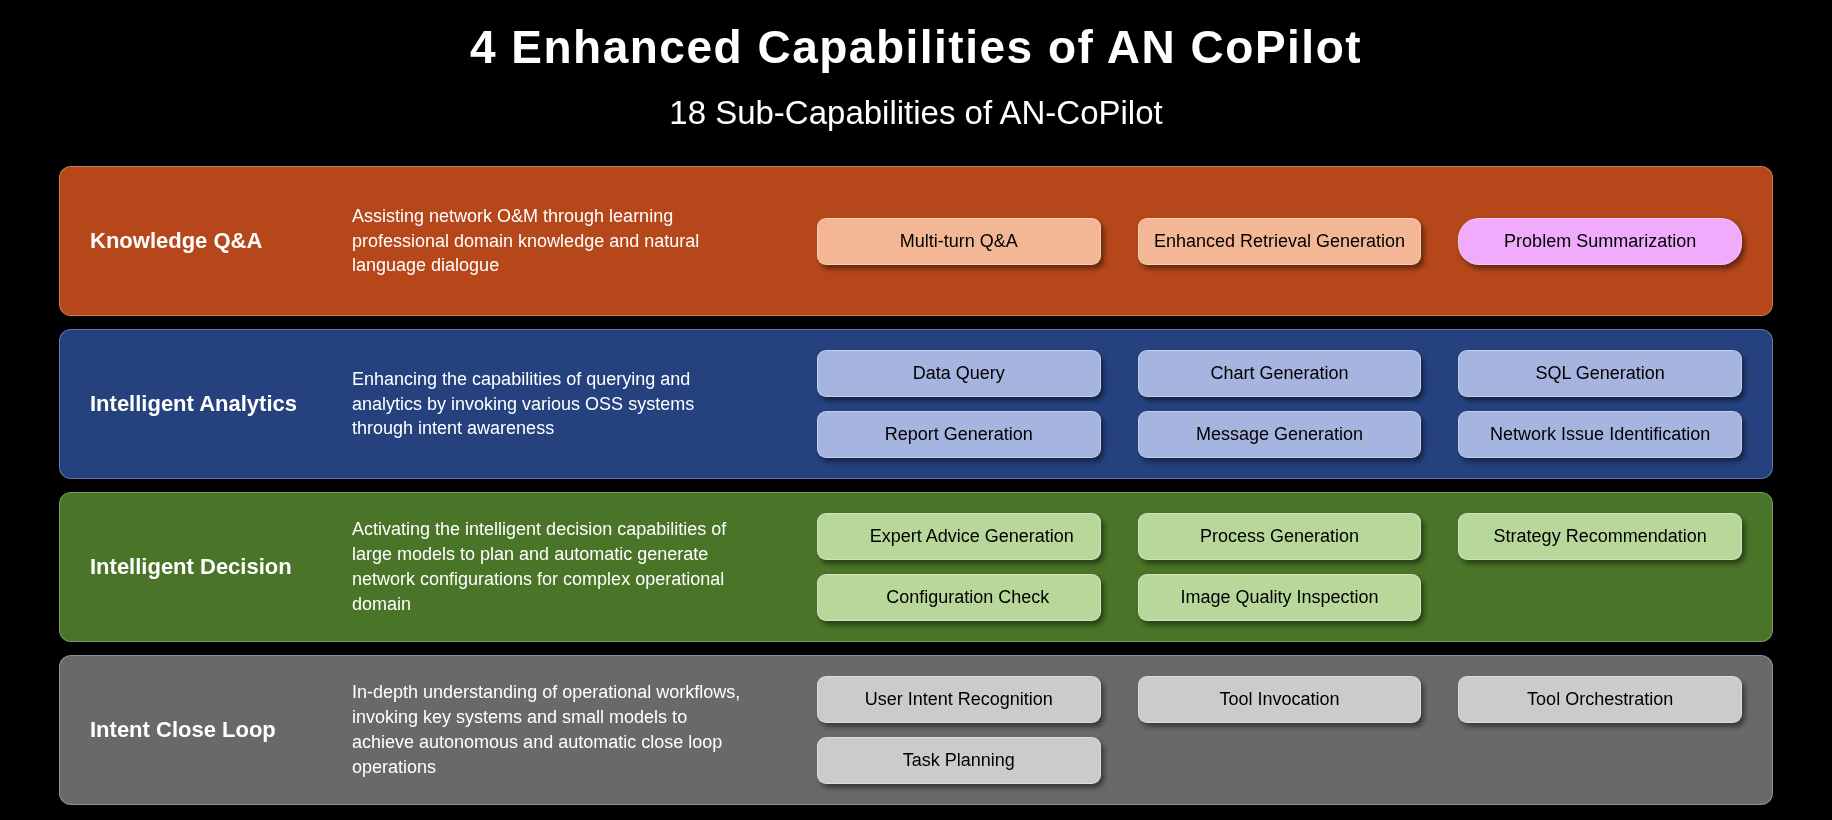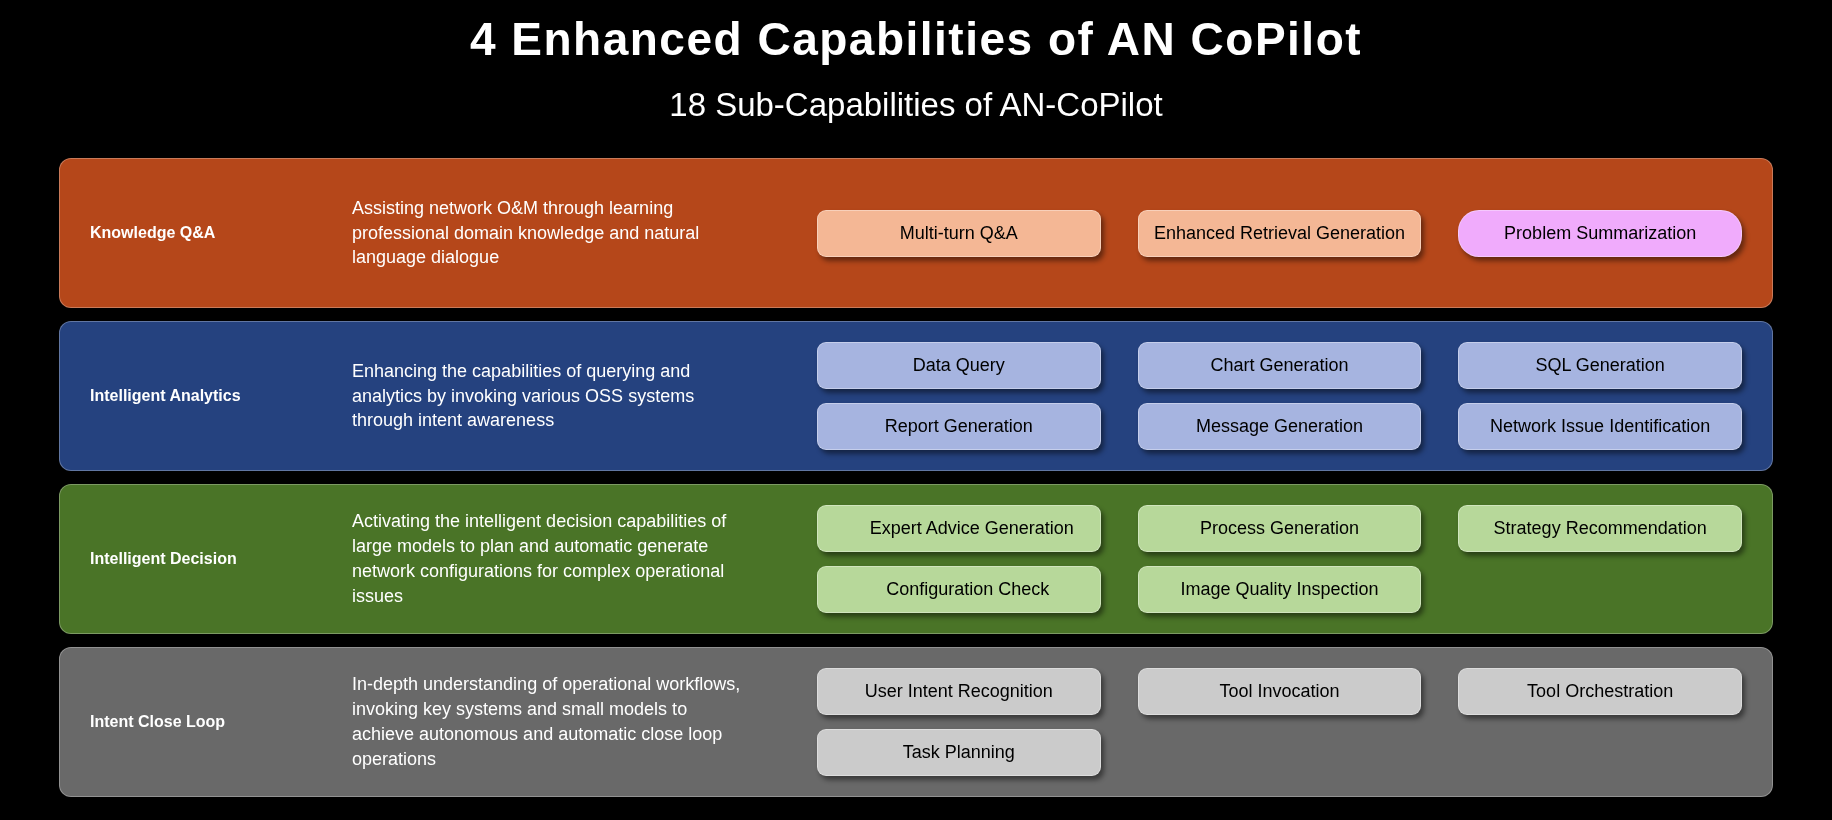--- a/index.html
+++ b/index.html
@@ -13,7 +13,7 @@
   }
   .header {
     text-align: center;
-    padding-top: 6px;
+    padding-top: 14px;
   }
   .main-title {
     color: #ffffff;

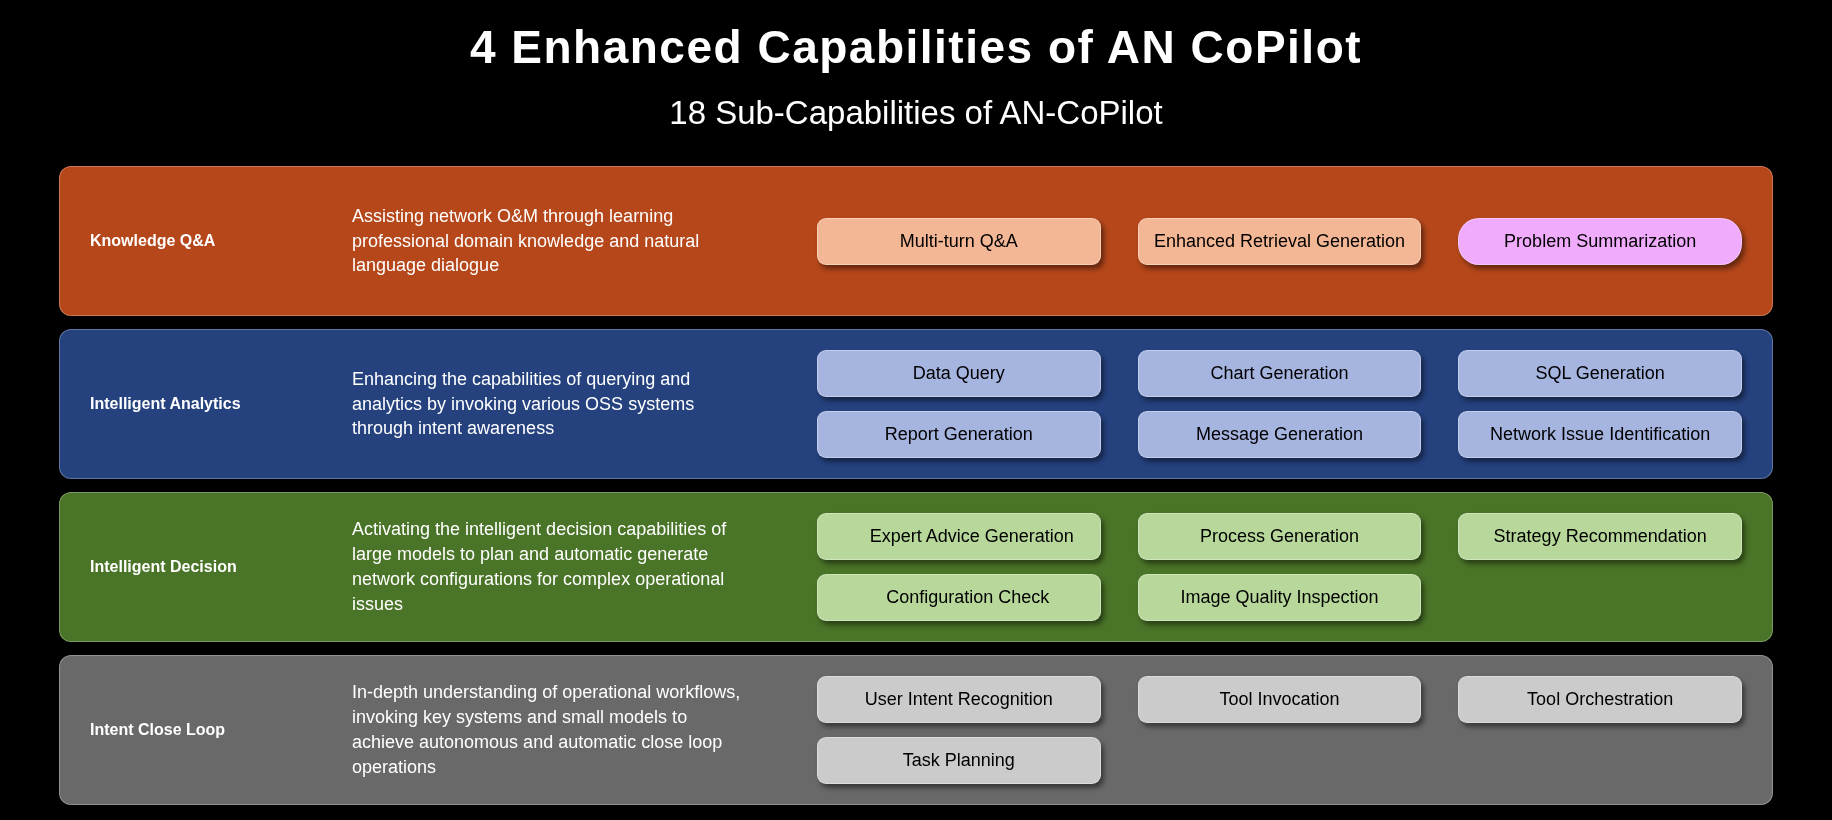--- a/index.html
+++ b/index.html
@@ -47,7 +47,7 @@
     width: 262px;
     flex: 0 0 262px;
     color: #ffffff;
-    font-size: 16px;
+    font-size: 22px;
     font-weight: bold;
   }
   .cap-desc {

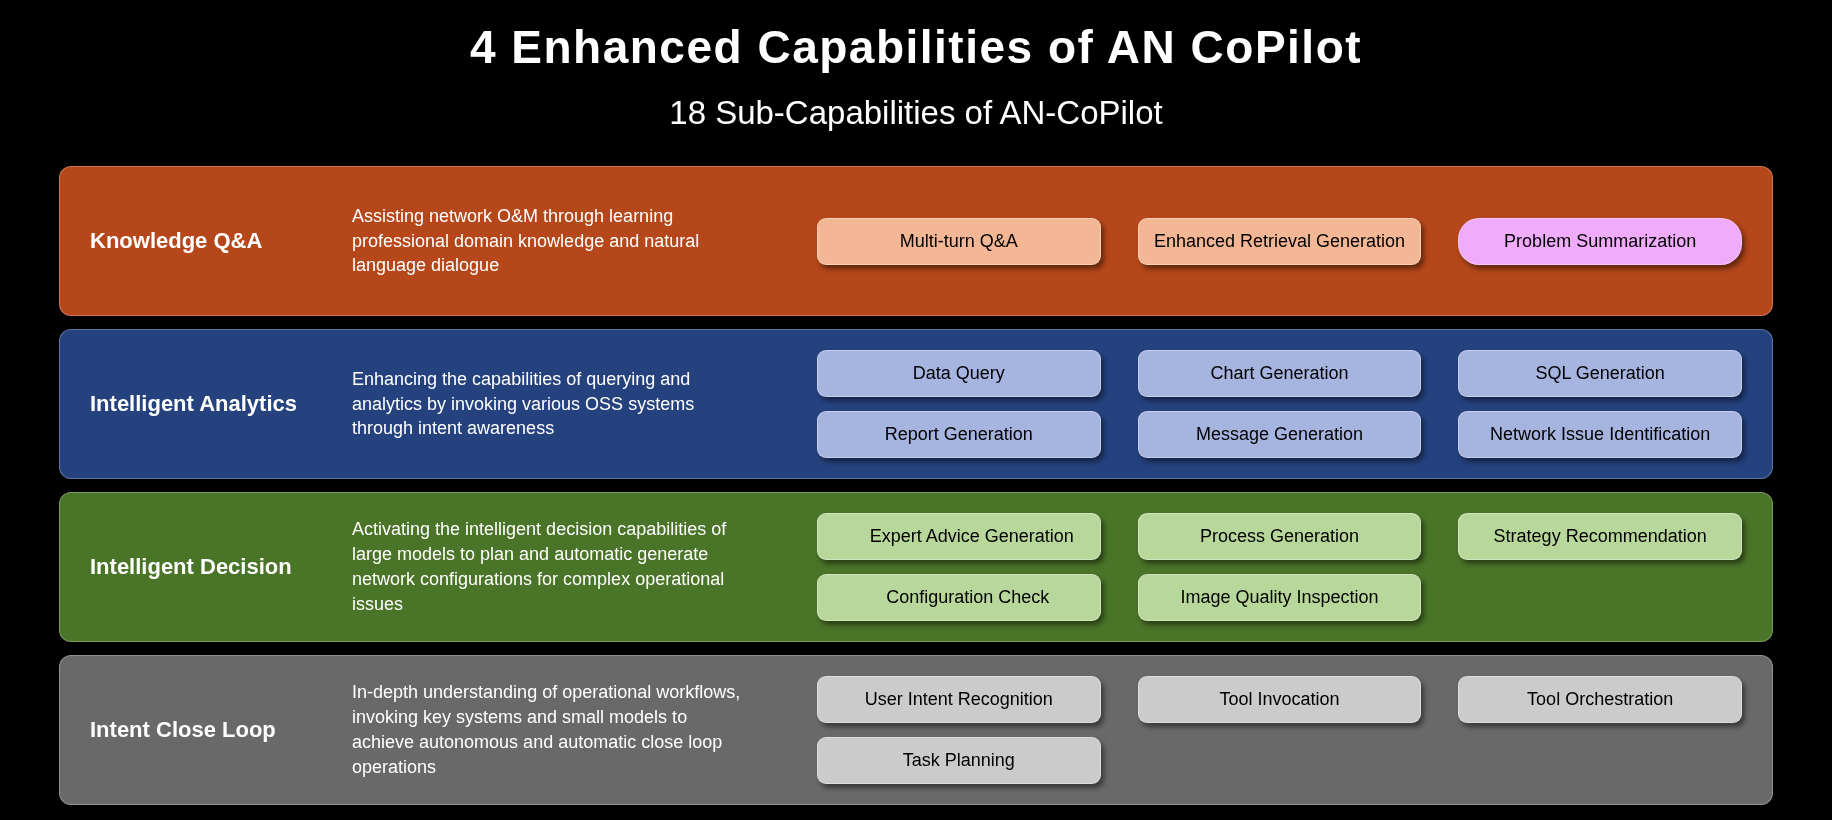--- a/index.html
+++ b/index.html
@@ -111,7 +111,7 @@
     </div>
     <div class="cap-row" style="background: rgb(74, 116, 39);">
       <div class="cap-title">Intelligent Decision</div>
-      <div class="cap-desc">Activating the intelligent decision capabilities of large models to plan and automatic generate network configurations for complex operational issues</div>
+      <div class="cap-desc">Activating the intelligent decision capabilities of large models to plan and automatic generate network configurations for complex operational domain</div>
       <div class="cap-pills">
         <div class="pill" style="background: rgb(183, 216, 154); padding-left: 32px;">Expert Advice Generation</div>
         <div class="pill" style="background: rgb(183, 216, 154);">Process Generation</div>

